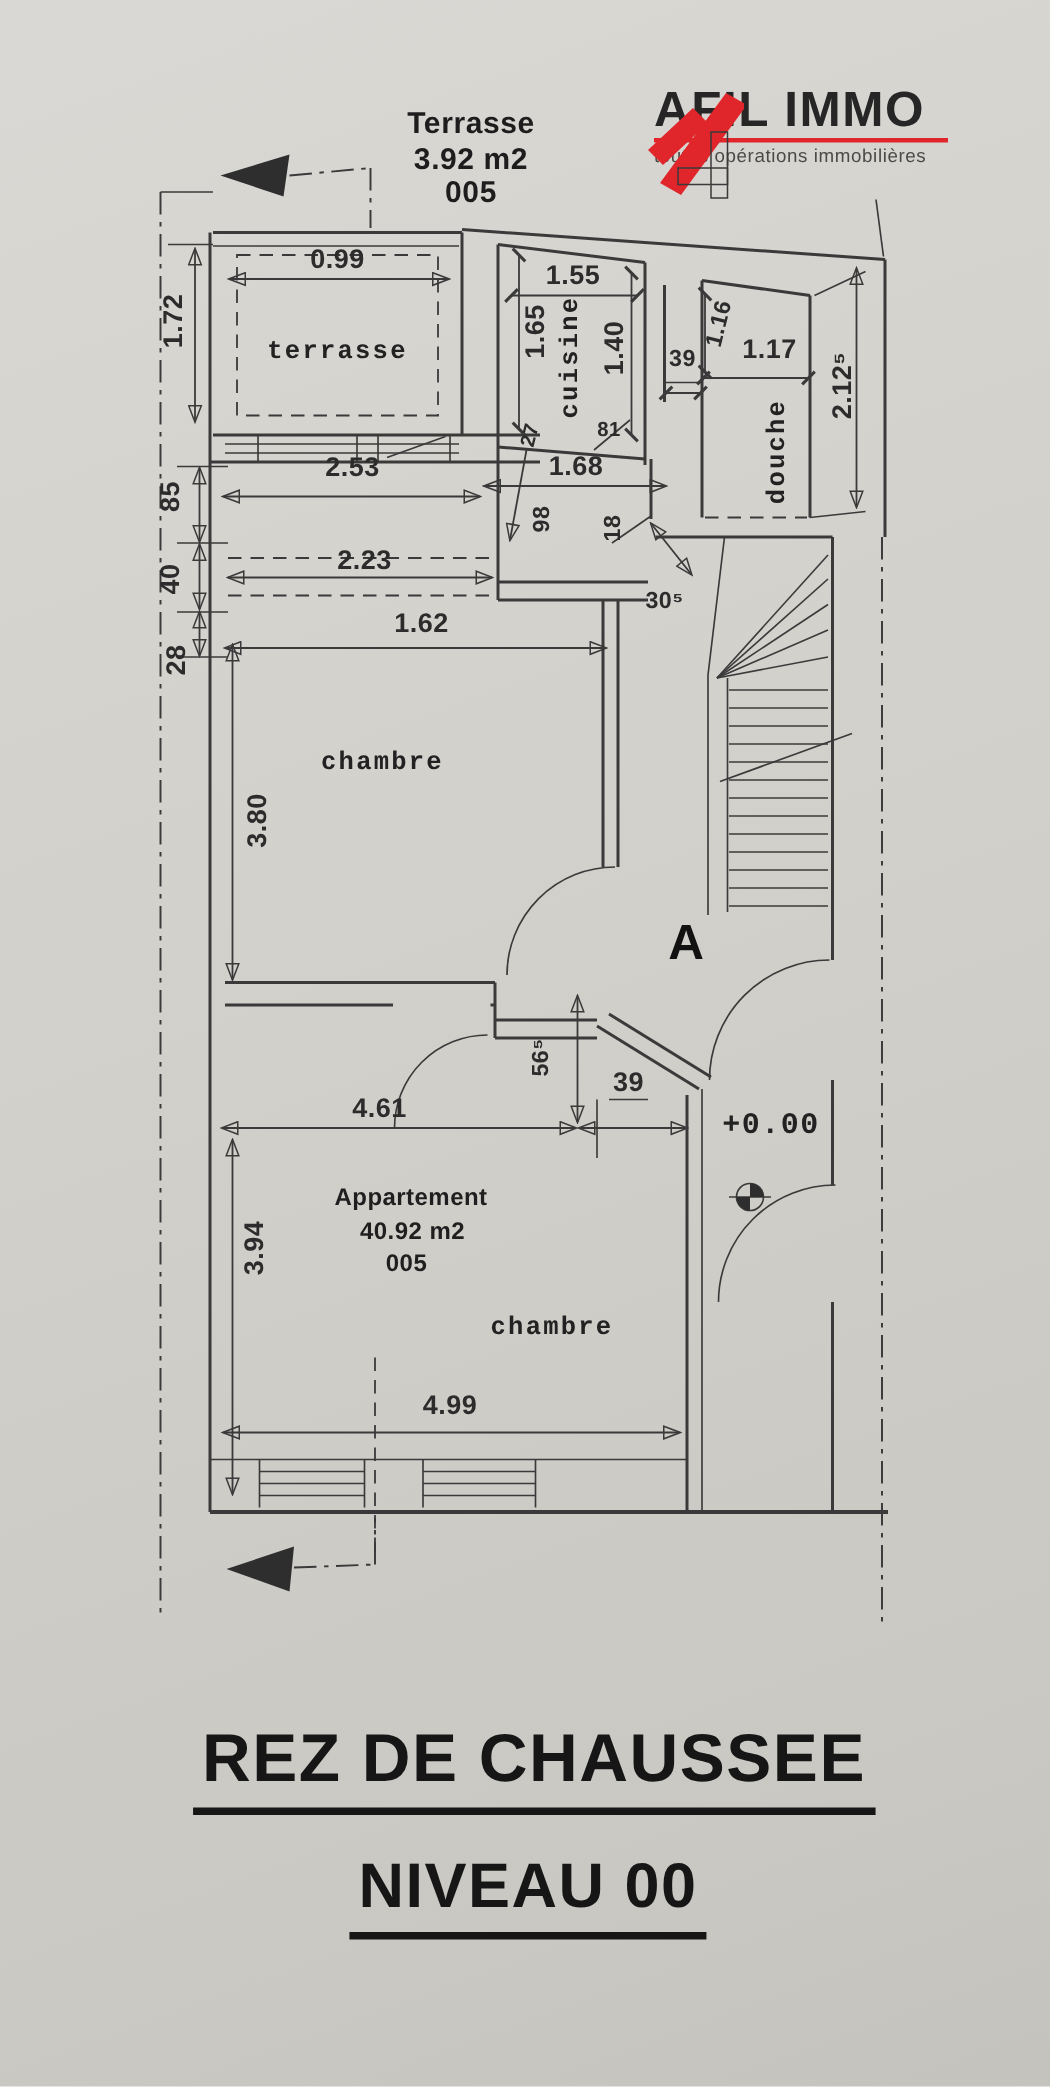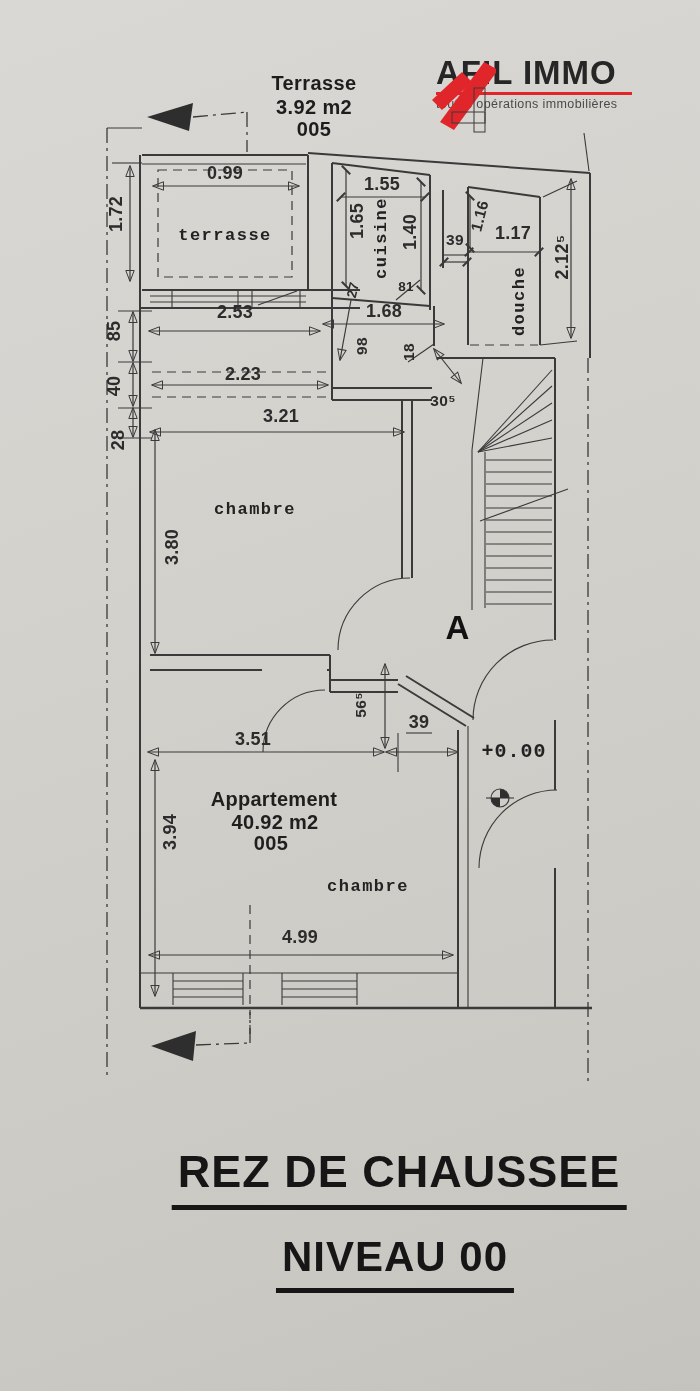--- a/index.html
+++ b/index.html
@@ -273,7 +273,7 @@
   <div class="lbl rot" style="left:114px;top:386px">40</div>
   <div class="lbl" style="left:243px;top:374px">2.23</div>
   <div class="lbl rot" style="left:118px;top:440px">28</div>
-  <div class="lbl" style="left:281px;top:416px">3.21</div>
+  <div class="lbl" style="left:281px;top:416px">1.62</div>
   <div class="lbl md" style="left:443px;top:401px">30⁵</div>
   <div class="lbl rot" style="left:172px;top:547px">3.80</div>
   <div class="lbl rot md" style="left:361px;top:705px">56⁵</div>

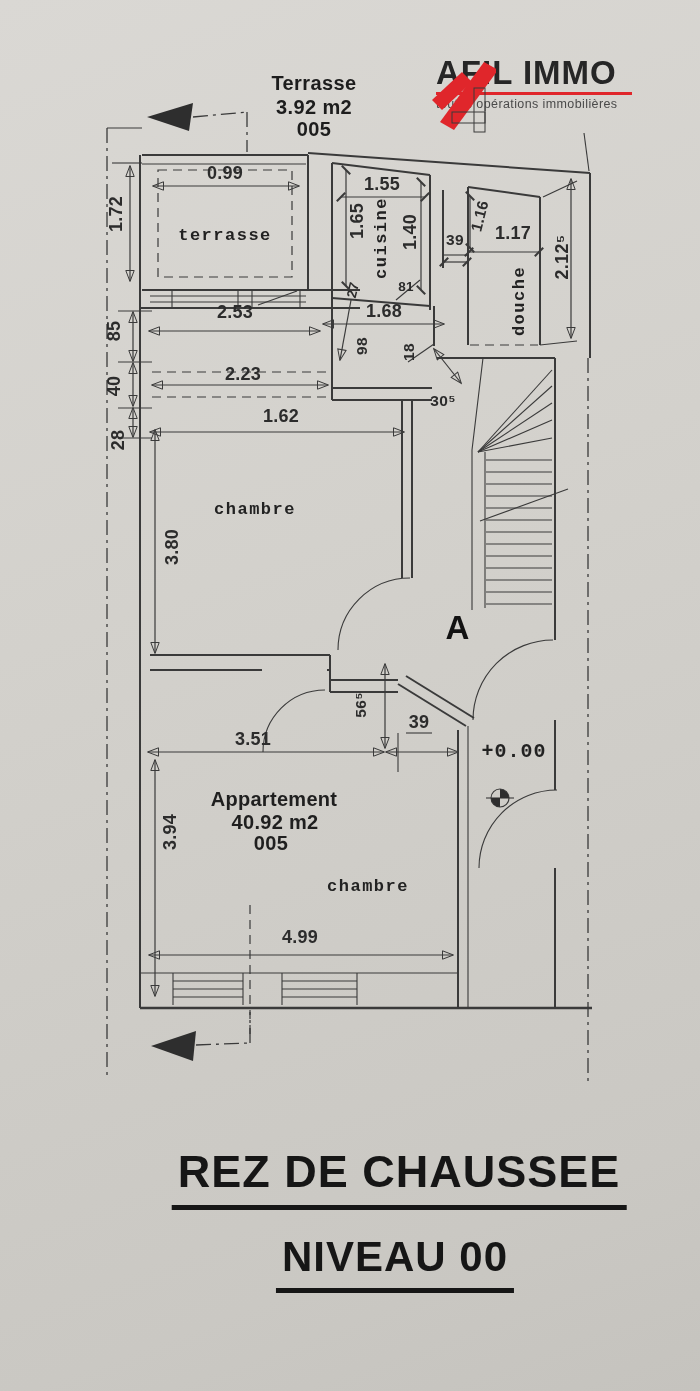--- a/index.html
+++ b/index.html
@@ -278,7 +278,7 @@
   <div class="lbl rot" style="left:172px;top:547px">3.80</div>
   <div class="lbl rot md" style="left:361px;top:705px">56⁵</div>
   <div class="lbl" style="left:419px;top:722px">39</div>
-  <div class="lbl" style="left:253px;top:739px">3.51</div>
+  <div class="lbl" style="left:253px;top:739px">4.61</div>
   <div class="lbl rot" style="left:170px;top:832px">3.94</div>
   <div class="lbl" style="left:300px;top:937px">4.99</div>
 

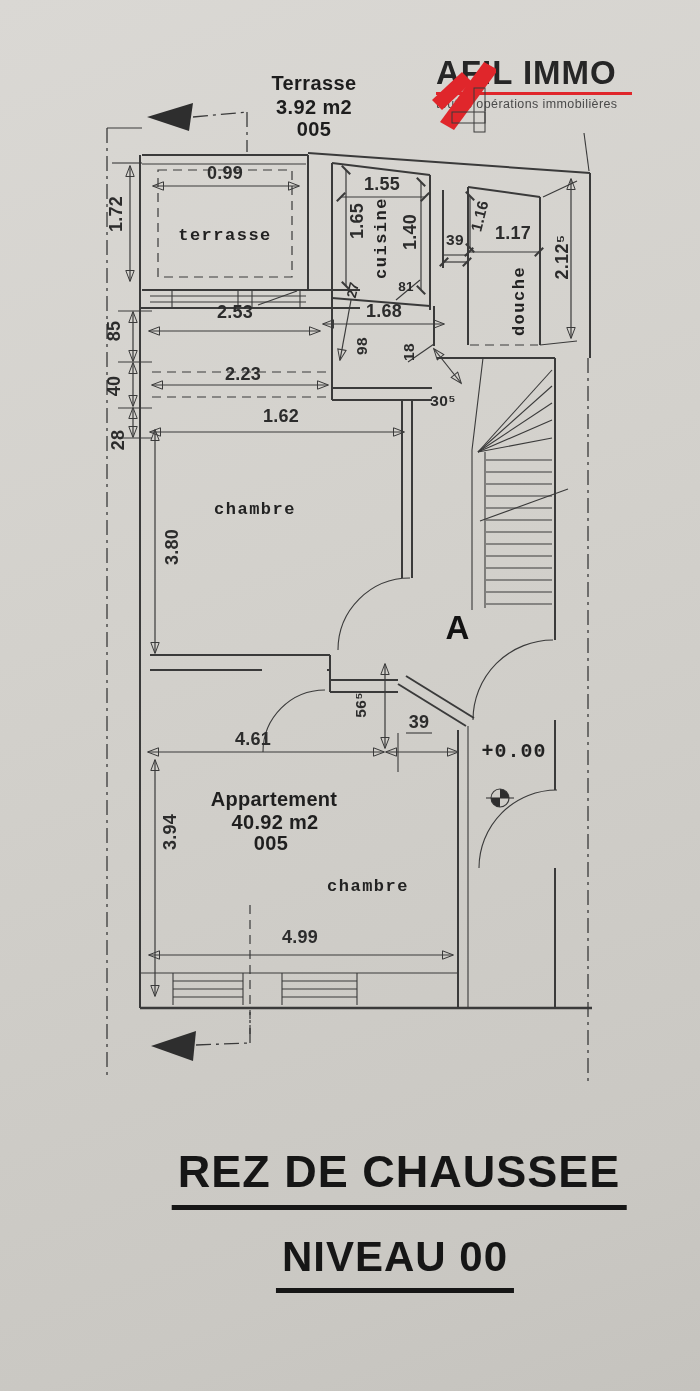--- a/index.html
+++ b/index.html
@@ -25,7 +25,7 @@
         letter-spacing:1.5px;color:#222;}
   .monor{transform:translate(-50%,-50%) rotate(-90deg);}
   .note{font-size:20px;color:#1d1d1d;letter-spacing:.4px;}
-  .apt{font-size:20px;color:#1f1f1f;}
+  .apt{font-size:16px;color:#1f1f1f;}
   .biga{font-size:33px;color:#121212;letter-spacing:1px;}
   .lvl{font-family:"Liberation Mono","DejaVu Sans Mono",monospace;font-size:20px;color:#222;letter-spacing:1px;}
   .logo{position:absolute;left:432px;top:56px;width:262px;}

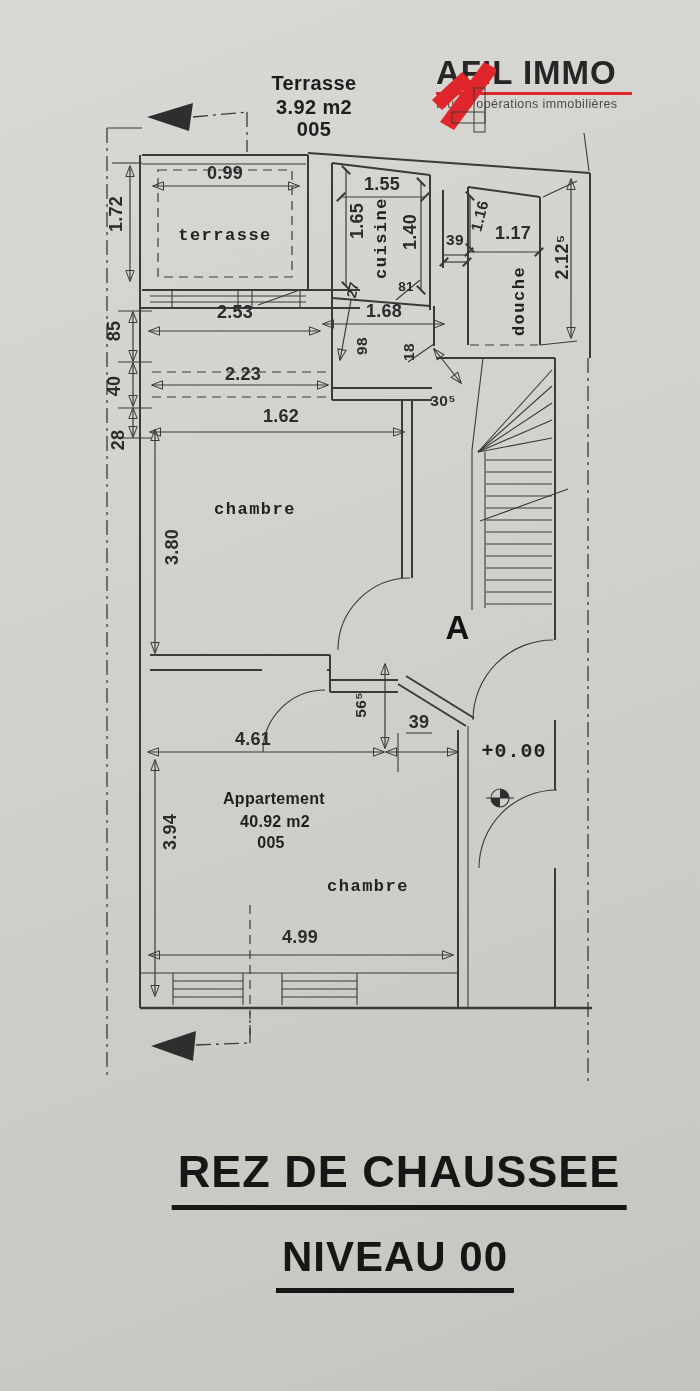--- a/index.html
+++ b/index.html
@@ -38,7 +38,7 @@
            font-family:"Liberation Sans",sans-serif;}
   .title{position:absolute;transform:translateX(-50%);font-weight:bold;color:#161616;
          border-bottom:5px solid #161616;padding:0 6px 7px 6px;white-space:nowrap;
-         font-family:"Liberation Sans",sans-serif;margin-left:43px;}
+         font-family:"Liberation Sans",sans-serif;}
   .t1{left:356px;top:1146px;font-size:45px;letter-spacing:1px;}
   .t2{left:352px;top:1233px;font-size:42px;letter-spacing:1px;}
 </style>

